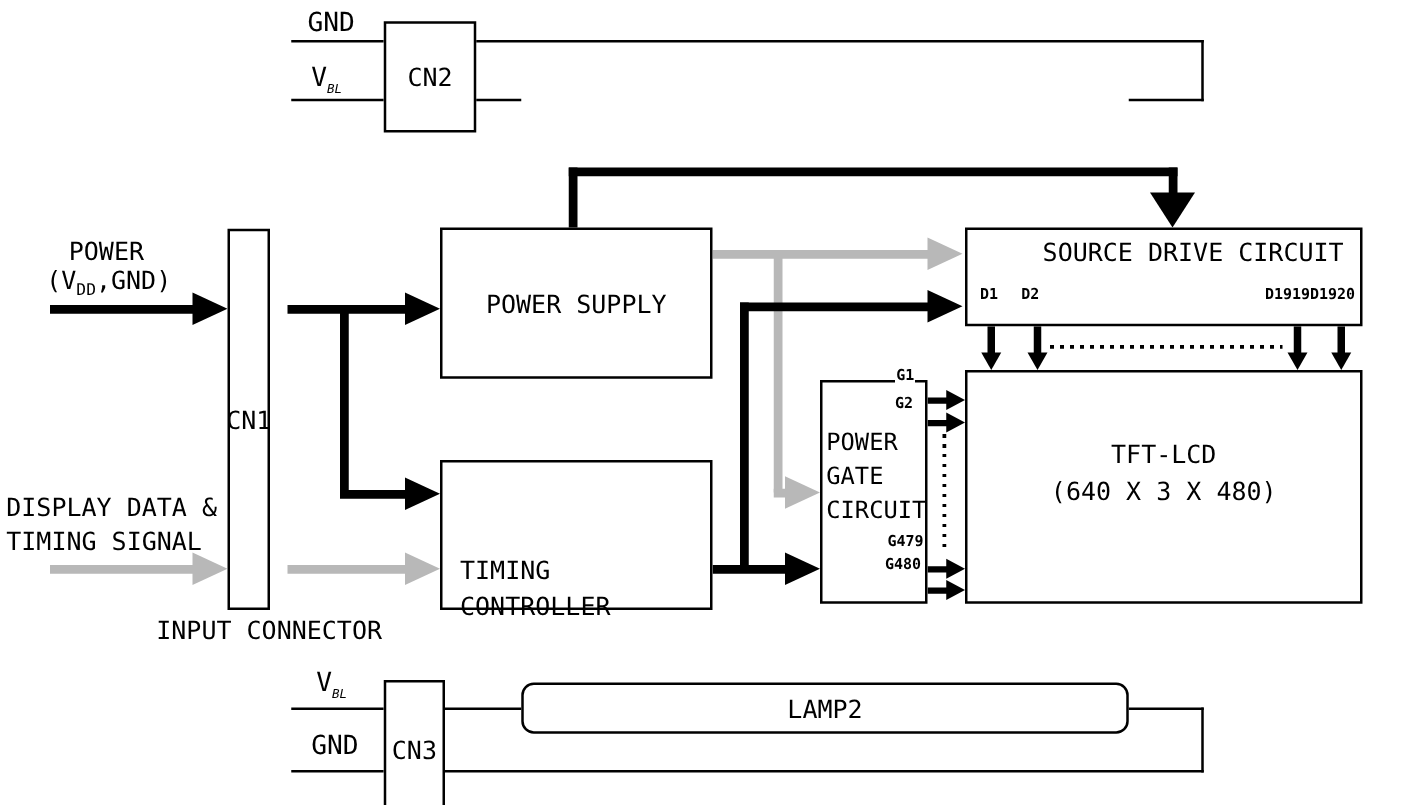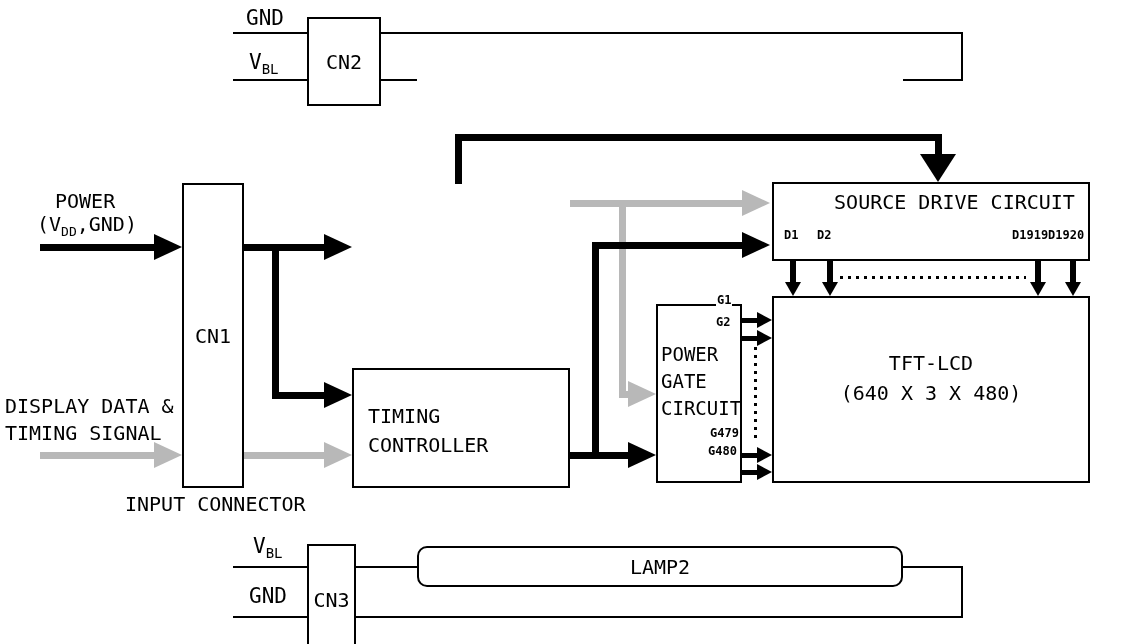--- a/index.html
+++ b/index.html
@@ -25,7 +25,7 @@
   .lbl { position:absolute; font-size:20px; line-height:1.15; white-space:nowrap; }
   .lbl.big { font-size:21px; }
   .lbl.sm { font-size:12px; font-weight:bold; }
-  sub.s { font-size:14px; line-height:1; }
+  sub.s { font-size:10px; line-height:1;font-style:italic; }
   sub.s2 { font-size:13px; line-height:1; }
   .multiline { line-height:29px; }
 </style>

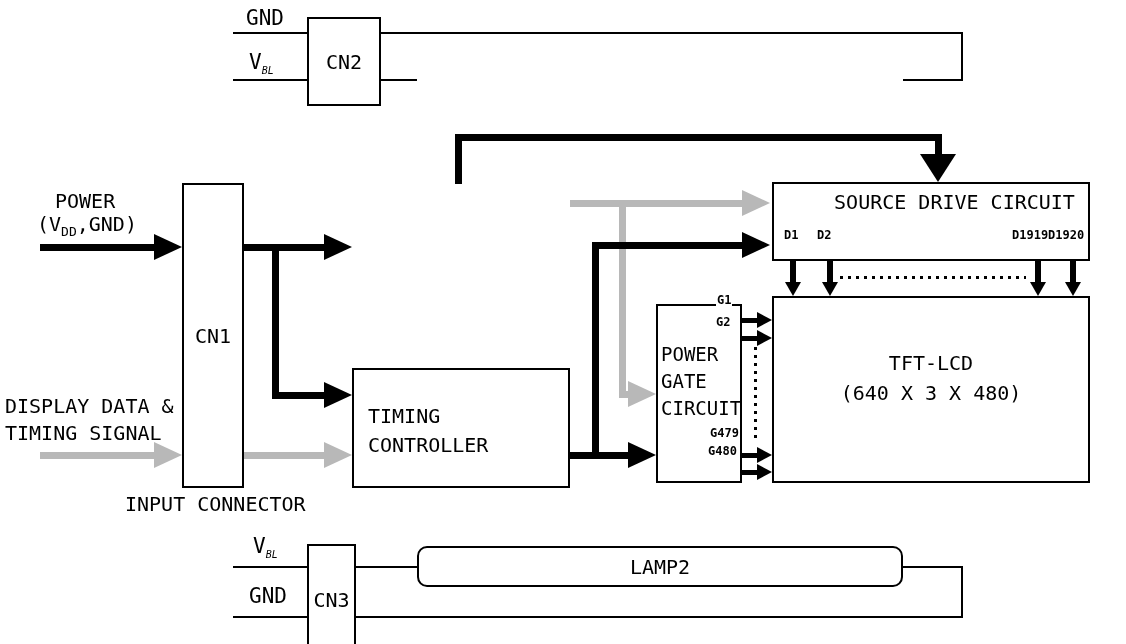--- a/index.html
+++ b/index.html
@@ -105,6 +105,9 @@
     <span>CN1</span>
   </div>
 
+  <div class="box" style="left:352px;top:182px;width:218px;height:121px">
+    <span>POWER SUPPLY</span>
+  </div>
 
   <div class="box" style="left:352px;top:368px;width:218px;height:120px"></div>
   <div class="lbl multiline" style="left:368px;top:402px">

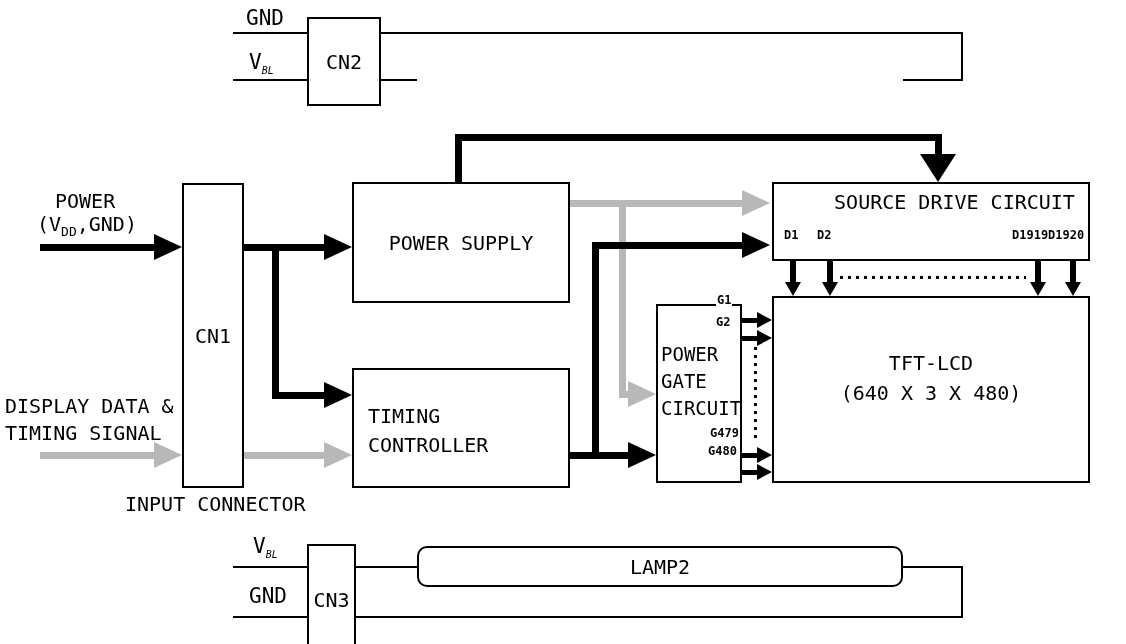--- a/index.html
+++ b/index.html
@@ -101,7 +101,7 @@
     <span>CN2</span>
   </div>
 
-  <div class="box" style="left:182px;top:183px;width:62px;height:305px">
+  <div class="box" style="left:182px;top:183px;width:34px;height:305px">
     <span>CN1</span>
   </div>
 

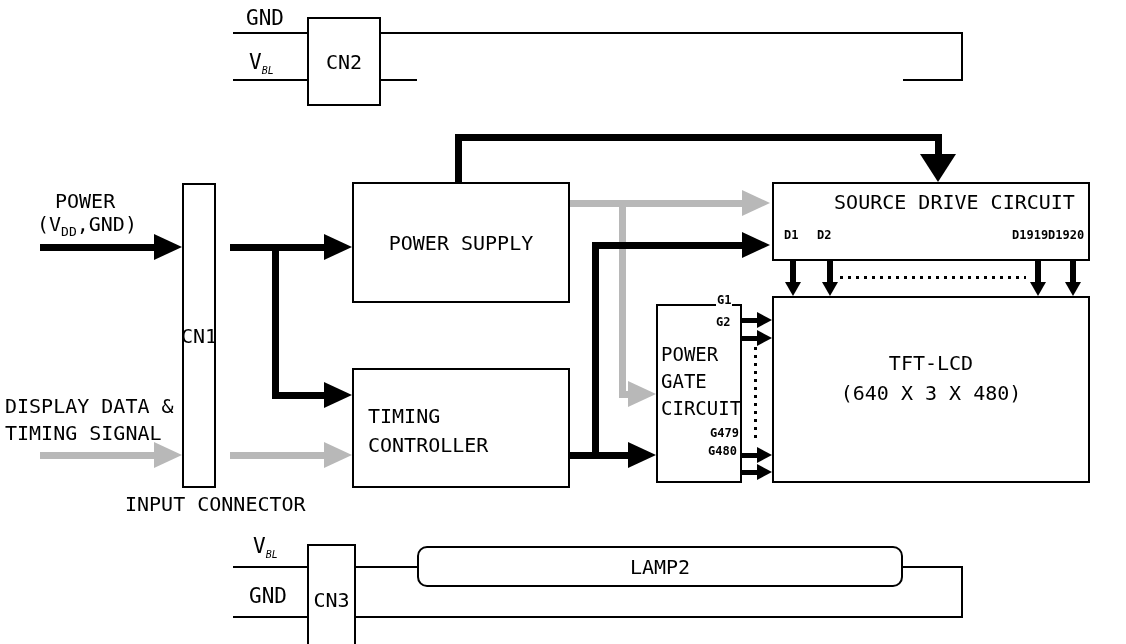--- a/index.html
+++ b/index.html
@@ -27,7 +27,7 @@
   .lbl.sm { font-size:12px; font-weight:bold; }
   sub.s { font-size:10px; line-height:1;font-style:italic; }
   sub.s2 { font-size:13px; line-height:1; }
-  .multiline { line-height:29px; }
+  .multiline { line-height:29px;margin-top:40px; }
 </style>
 </head>
 <body>

